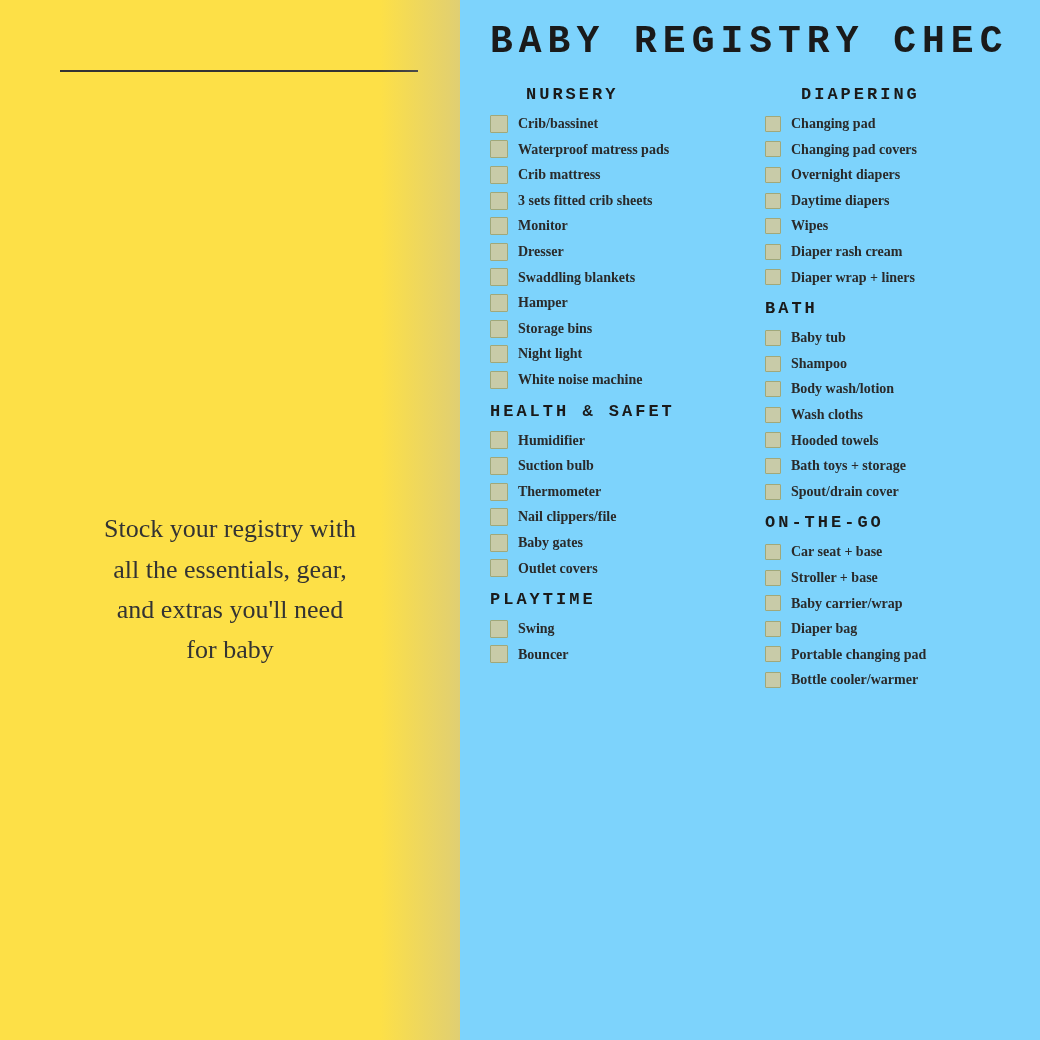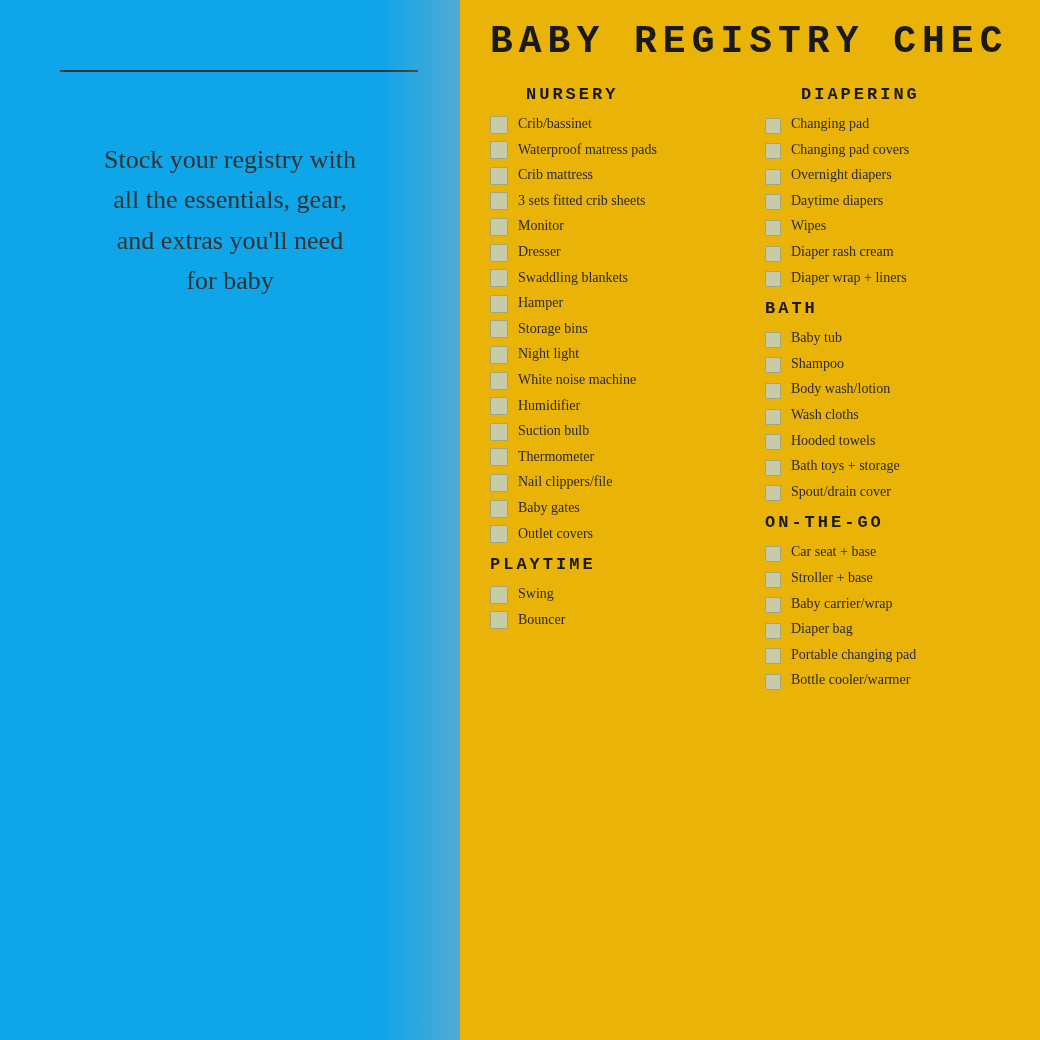--- a/index.html
+++ b/index.html
@@ -74,7 +74,7 @@
     .right-panel {
       flex: 1;
       height: 1040px;
-      background: #eab308;
+      background: #7dd3fc;
       overflow: hidden;
       padding: 20px 30px 20px 30px;
     }

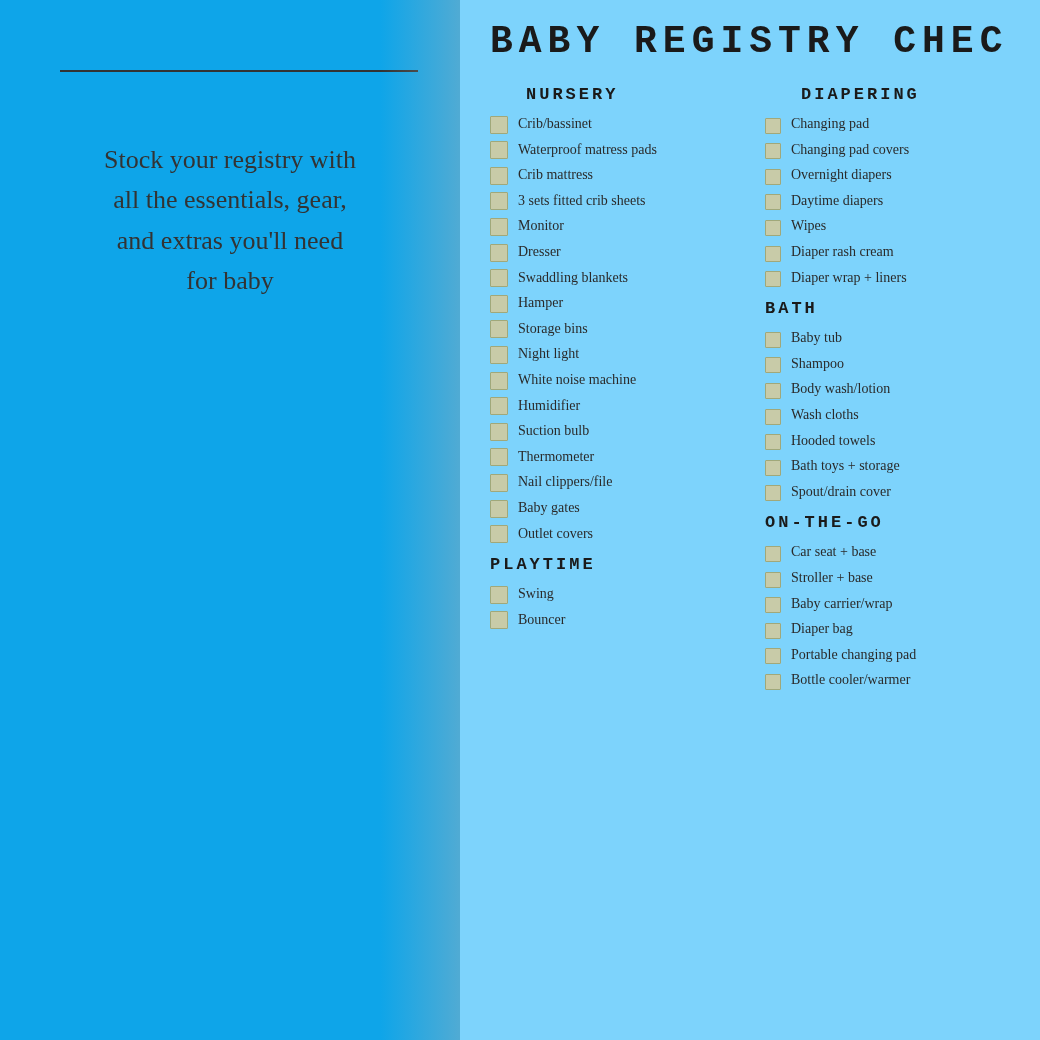--- a/index.html
+++ b/index.html
@@ -115,9 +115,10 @@
 
     .checklist-item {
       display: flex;
-      align-items: flex-end;
+      align-items: center;
       gap: 10px;
       margin-bottom: 6px;
+      font-weight: bold;
     }
 
     .checkbox {

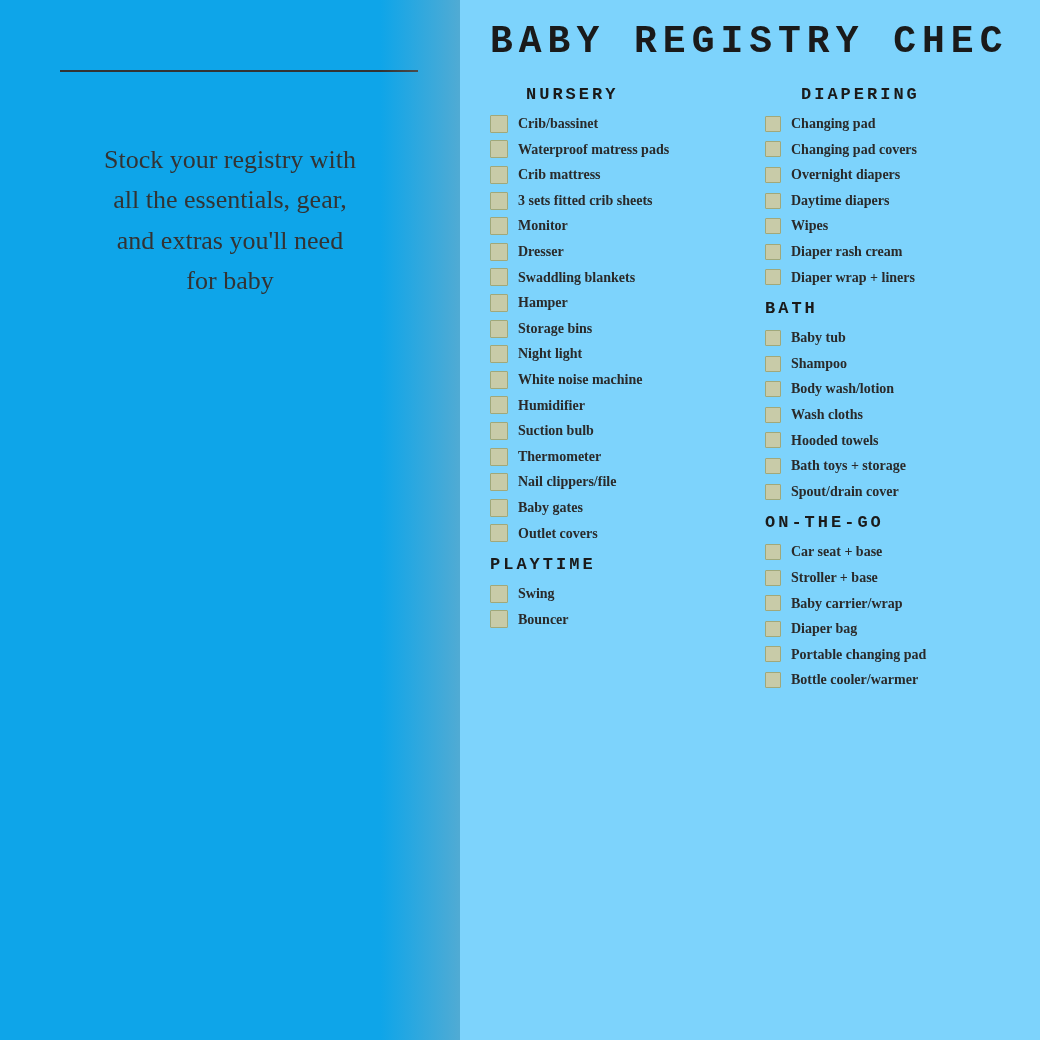--- a/index.html
+++ b/index.html
@@ -218,6 +218,7 @@
         <span class="item-label">White noise machine</span>
       </div>
 
+      <div class="section-title">HEALTH &amp; SAFET</div>
 
       <div class="checklist-item">
         <span class="checkbox"></span>

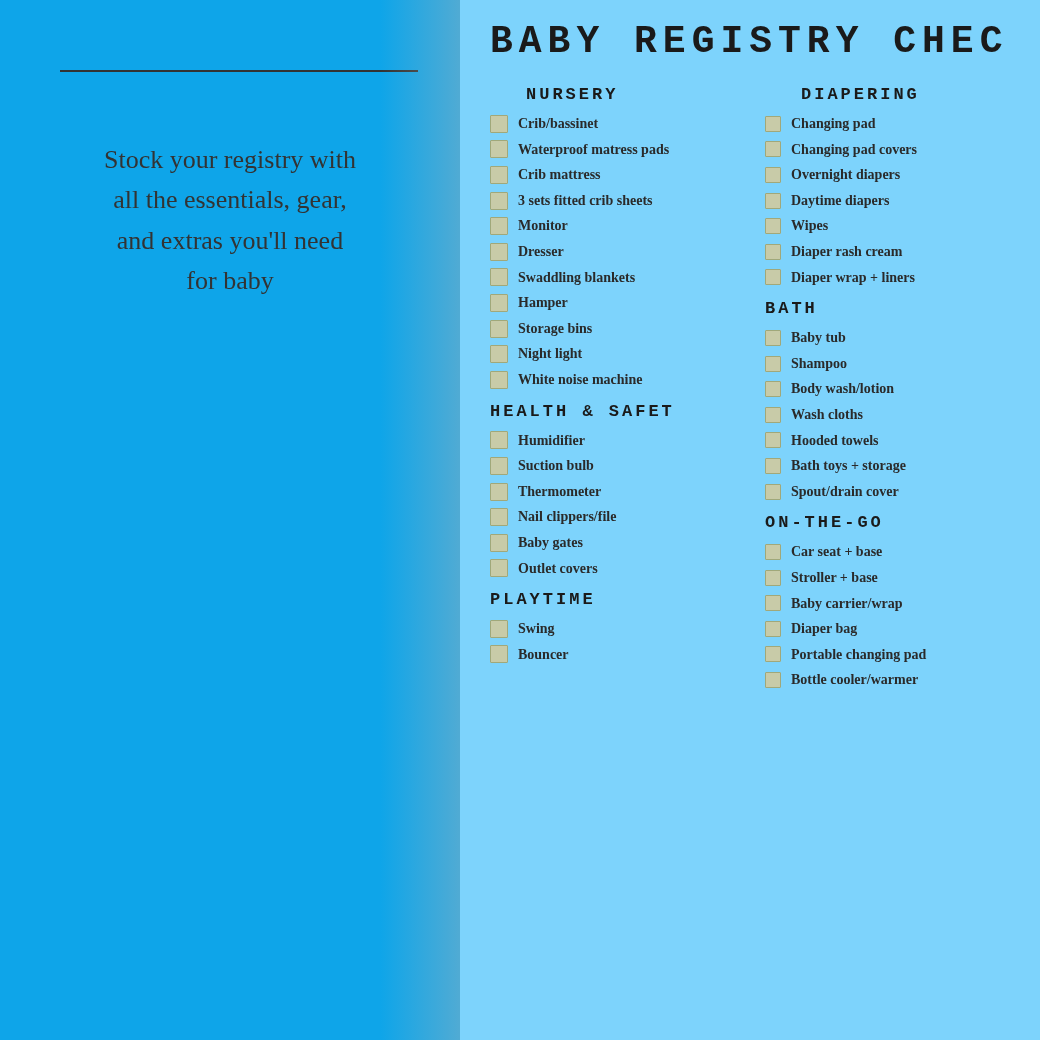--- a/index.html
+++ b/index.html
@@ -18,12 +18,12 @@
       width: 460px;
       min-width: 460px;
       height: 1040px;
-      background: #0ea5e9;
+      background: #fde047;
       position: relative;
       display: flex;
       flex-direction: column;
       align-items: center;
-      justify-content: flex-start;
+      justify-content: center;
       padding-top: 60px;
     }
 

